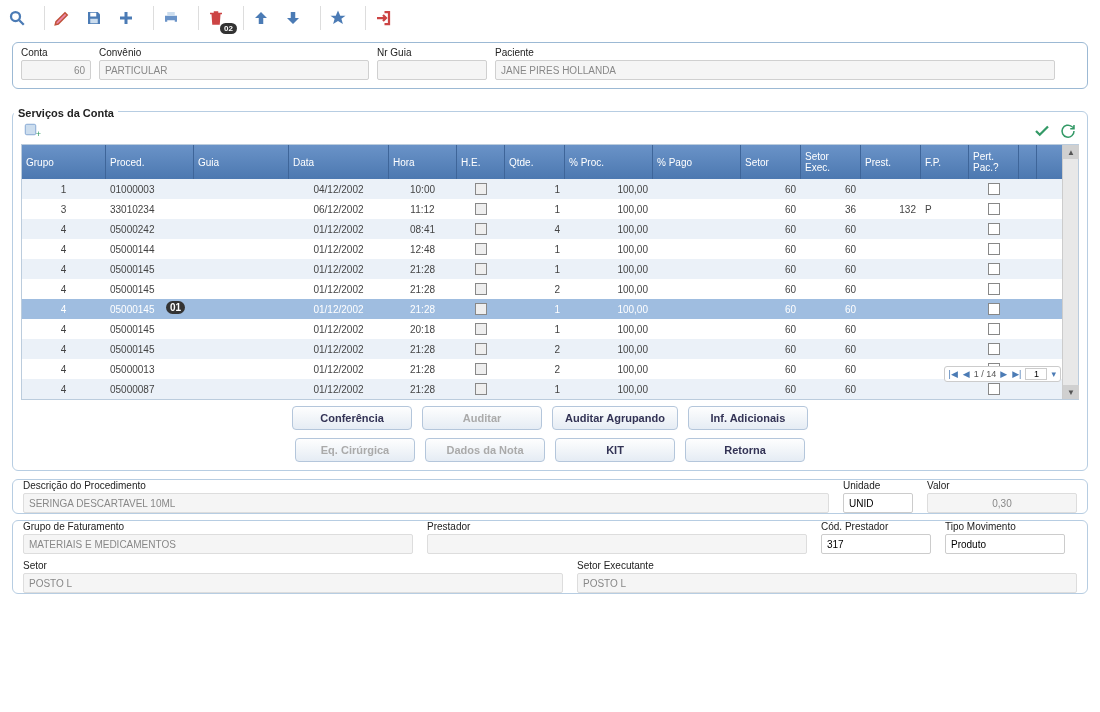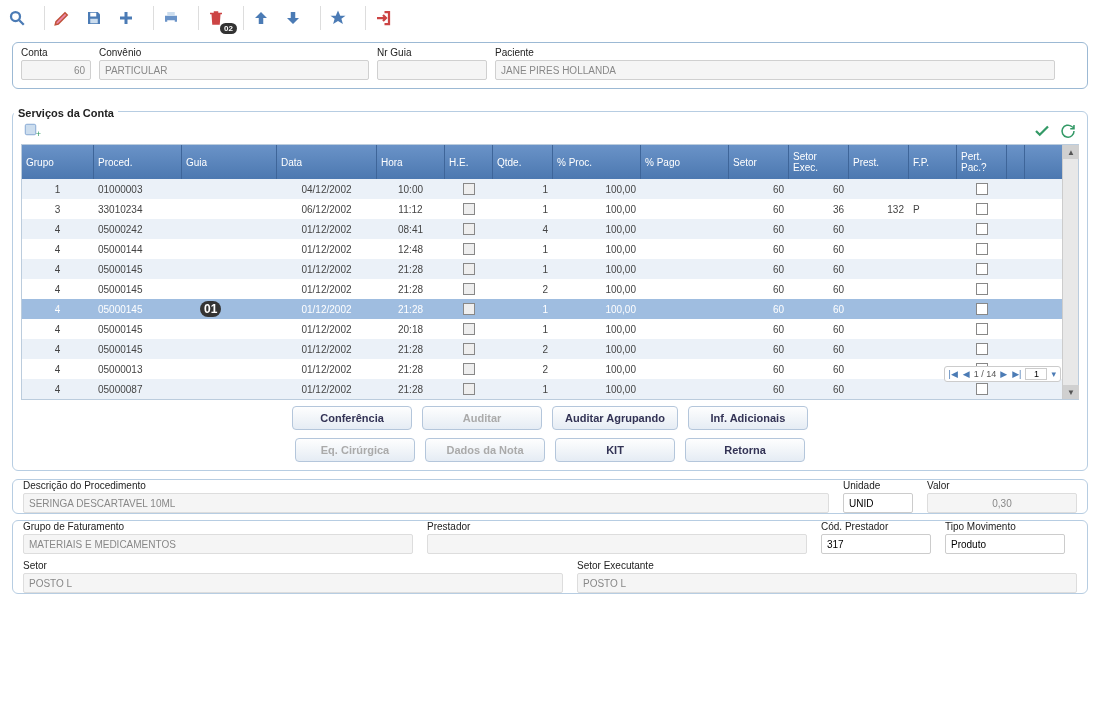--- a/index.html
+++ b/index.html
@@ -50,7 +50,7 @@
 .row-badge { position:absolute; left:60px; top:2px; background:#333; color:#fff; font-size:12px; border-radius:8px; padding:1px 4px; font-weight:bold;margin-left:46px; }
 
 
-.c0{width:72px}.c1{width:88px}.c2{width:95px}.c3{width:100px}.c4{width:68px}.c5{width:48px}.c6{width:60px}.c7{width:88px}.c8{width:88px}.c9{width:60px}.c10{width:60px}.c11{width:60px}.c12{width:48px}.c13{width:50px}.c14{width:18px}
+.c0{width:84px}.c1{width:88px}.c2{width:95px}.c3{width:100px}.c4{width:68px}.c5{width:48px}.c6{width:60px}.c7{width:88px}.c8{width:88px}.c9{width:60px}.c10{width:60px}.c11{width:60px}.c12{width:48px}.c13{width:50px}.c14{width:18px}
 .grid-wrap { position:relative; }
 </style>
 </head>

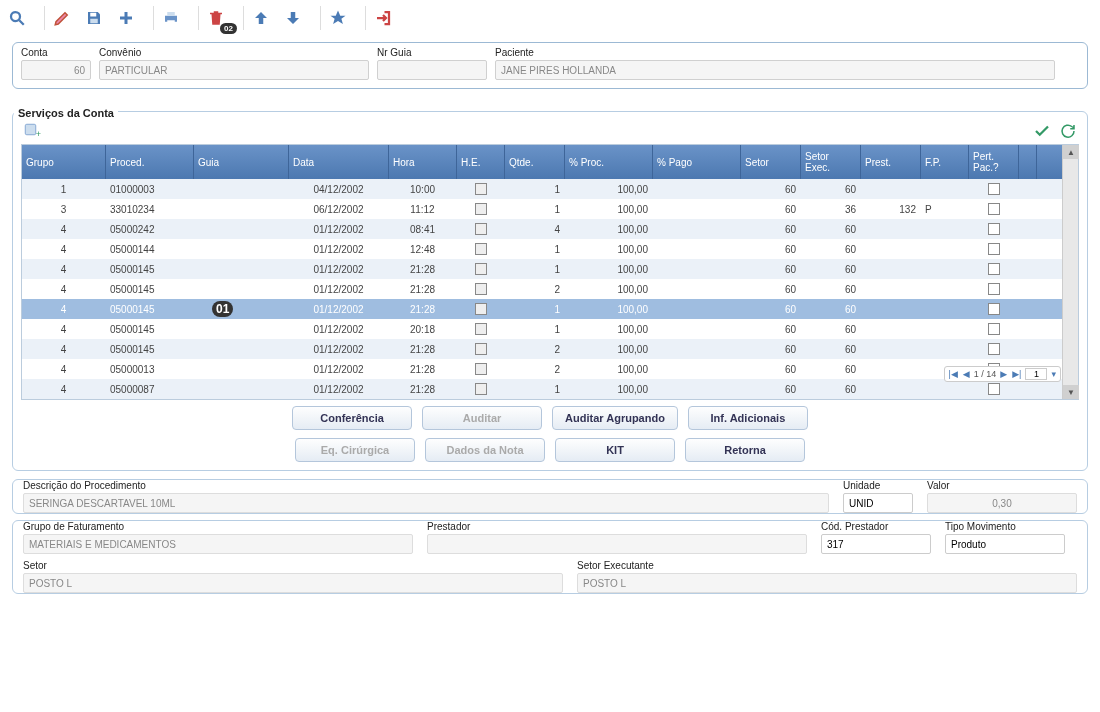--- a/index.html
+++ b/index.html
@@ -47,7 +47,7 @@
 .info-group { display:flex; flex-direction:column; gap:2px; }
 .info-input { border:1px solid #ccc; border-radius:2px; padding:3px 5px; font-size:10px; height:20px; background:#fff; }
 .info-input.ro { background:#f5f5f5; color:#888; border-color:#ddd; }
-.row-badge { position:absolute; left:60px; top:2px; background:#333; color:#fff; font-size:12px; border-radius:8px; padding:1px 4px; font-weight:bold;margin-left:46px; }
+.row-badge { position:absolute; left:60px; top:2px; background:#333; color:#fff; font-size:10px; border-radius:8px; padding:1px 4px; font-weight:bold; }
 
 
 .c0{width:84px}.c1{width:88px}.c2{width:95px}.c3{width:100px}.c4{width:68px}.c5{width:48px}.c6{width:60px}.c7{width:88px}.c8{width:88px}.c9{width:60px}.c10{width:60px}.c11{width:60px}.c12{width:48px}.c13{width:50px}.c14{width:18px}

